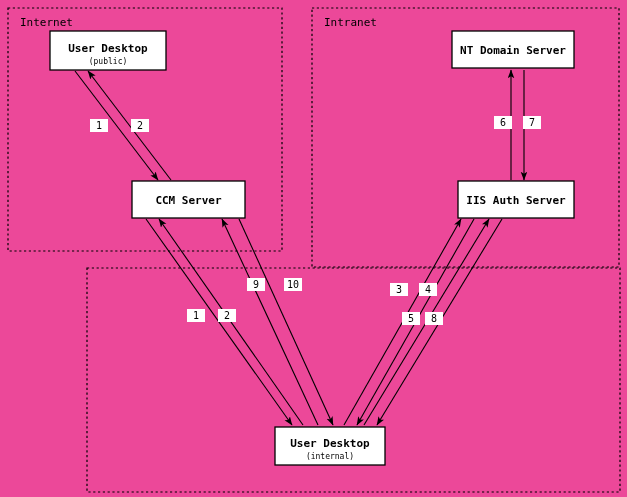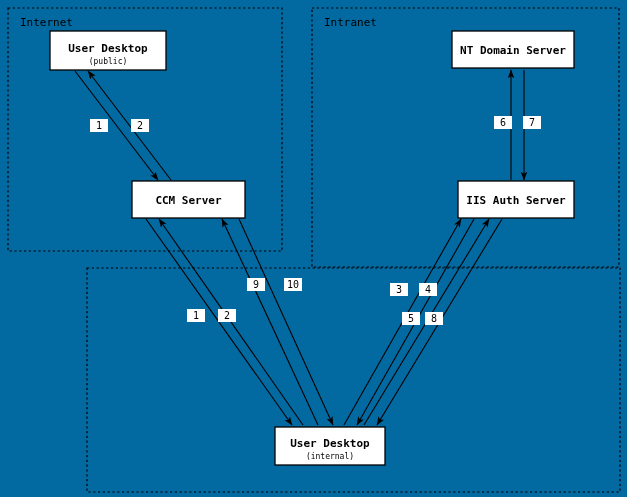--- a/index.html
+++ b/index.html
@@ -11,7 +11,7 @@
     position: relative;
     width: 627px;
     height: 497px;
-    background: #0369a1;
+    background: #ec4899;
     font-family: "DejaVu Sans Mono", monospace;
     overflow: hidden;
   }

